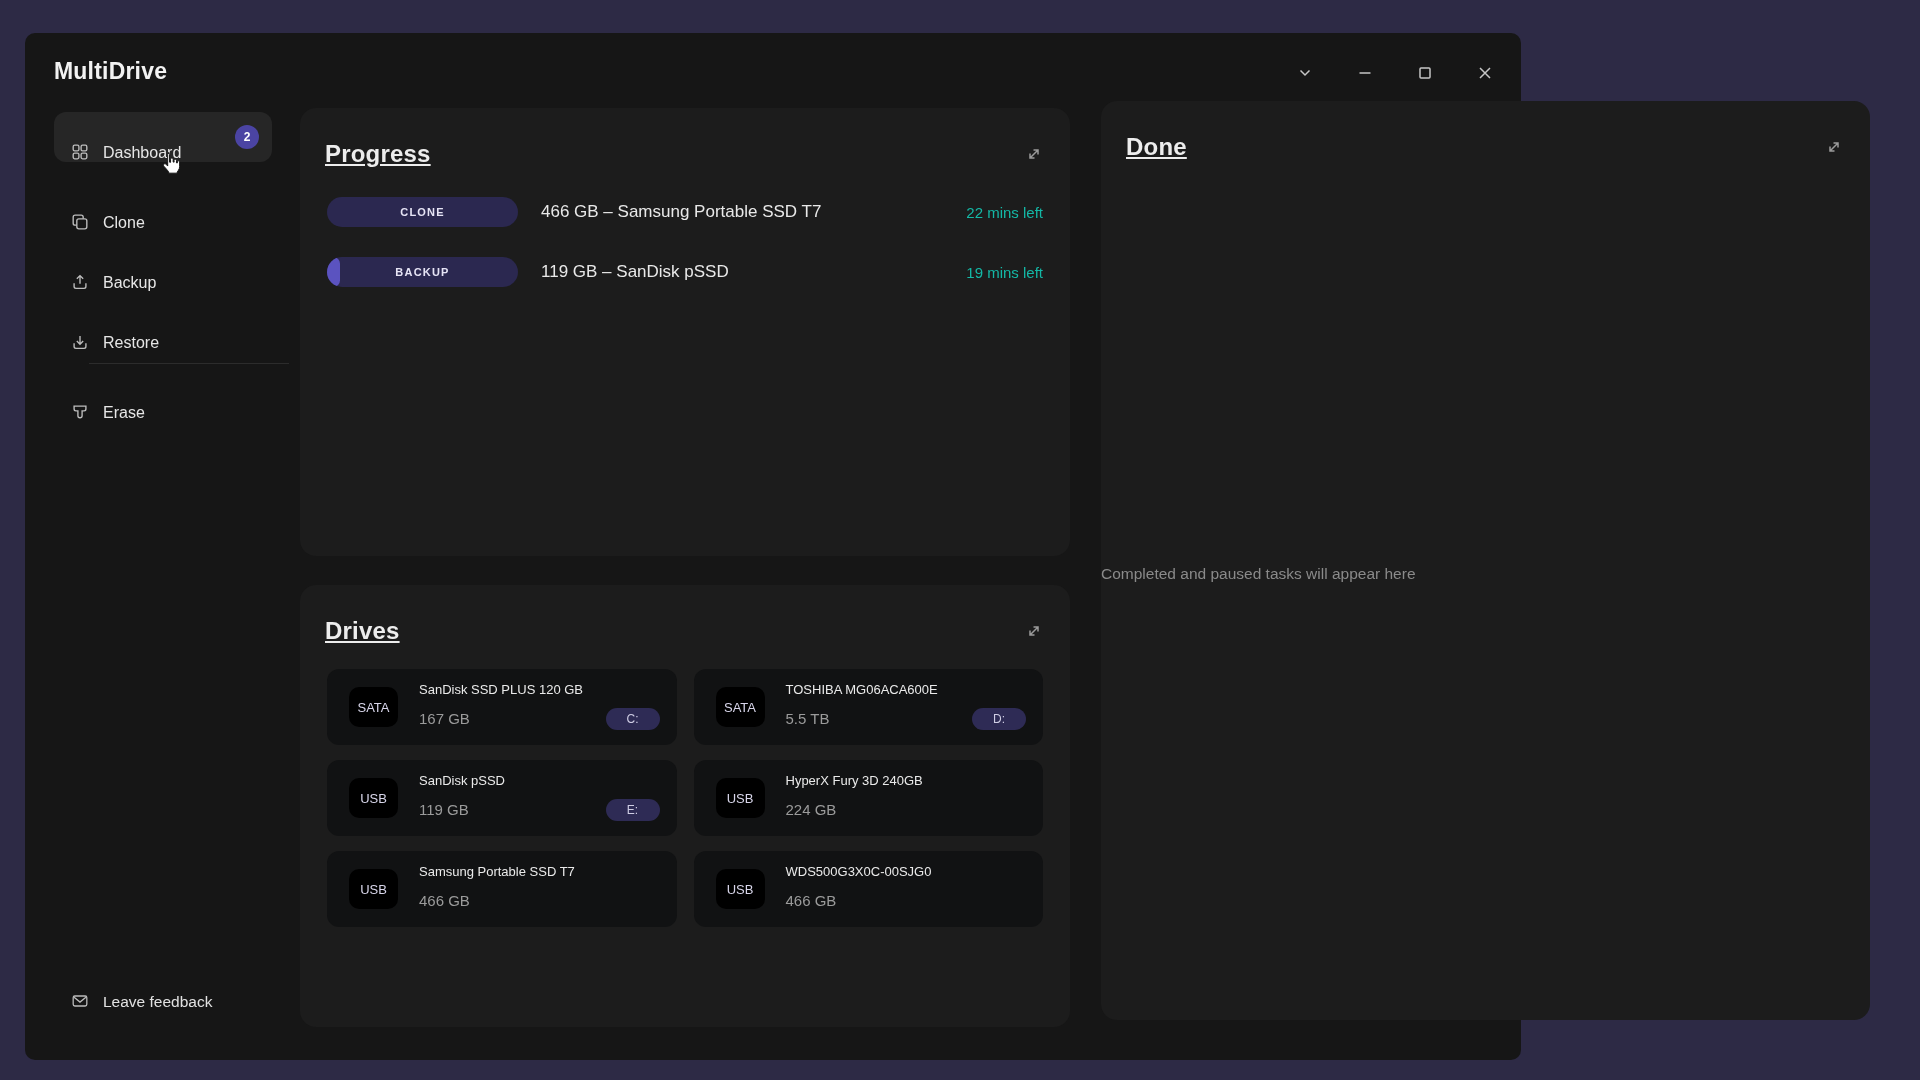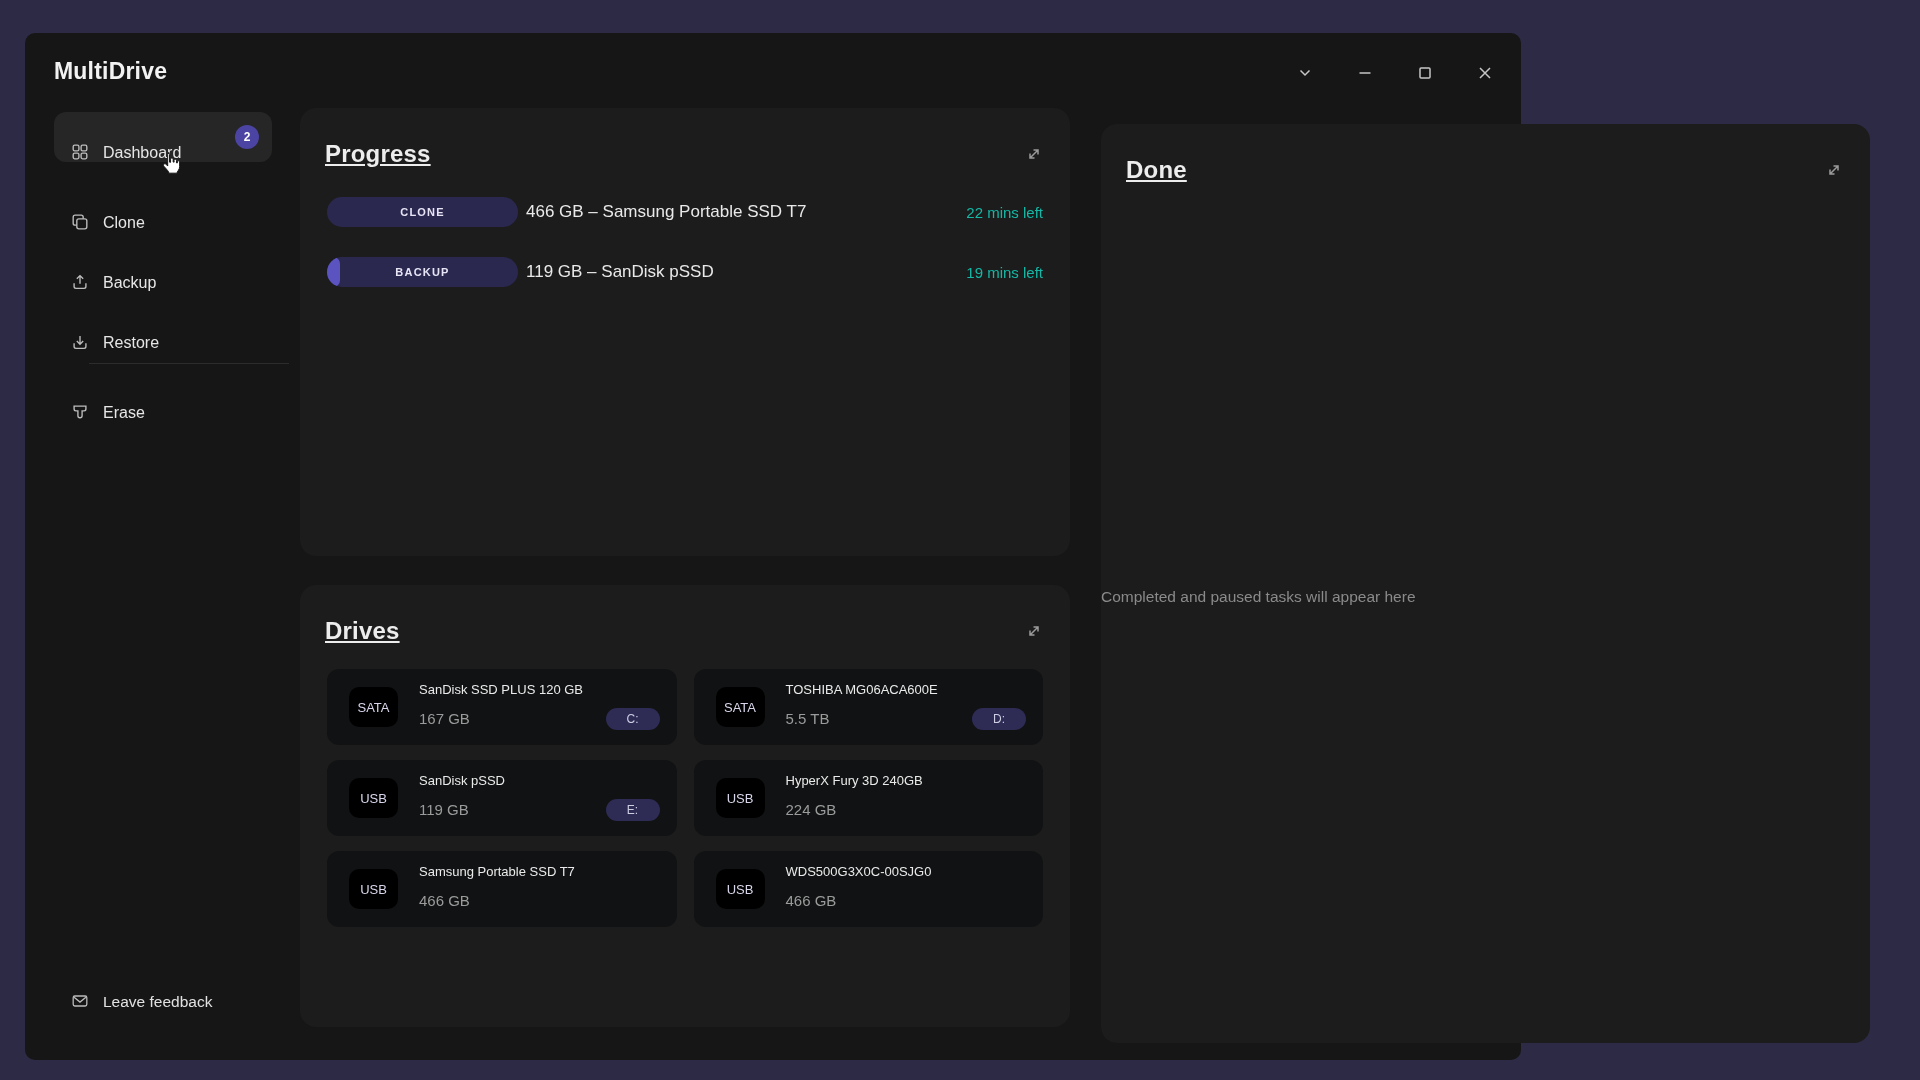--- a/index.html
+++ b/index.html
@@ -39,7 +39,7 @@
   .panel { position:absolute; background:#1c1c1c; border-radius:16px; }
   #progress-panel { left:275px; top:75px; width:770px; height:448px; }
   #drives-panel  { left:275px; top:552px; width:770px; height:442px; }
-  #done-panel    { left:1076px; top:91px; width:769px; height:919px; }
+  #done-panel    { left:1076px; top:68px; width:769px; height:919px; }
   .panel-title { position:absolute; left:25px; top:32px; font-size:24px; font-weight:600;
                  color:#ededed; letter-spacing:.2px;text-decoration:underline; }
   .expand-btn { position:absolute; right:25px; top:36px; width:22px; height:22px;

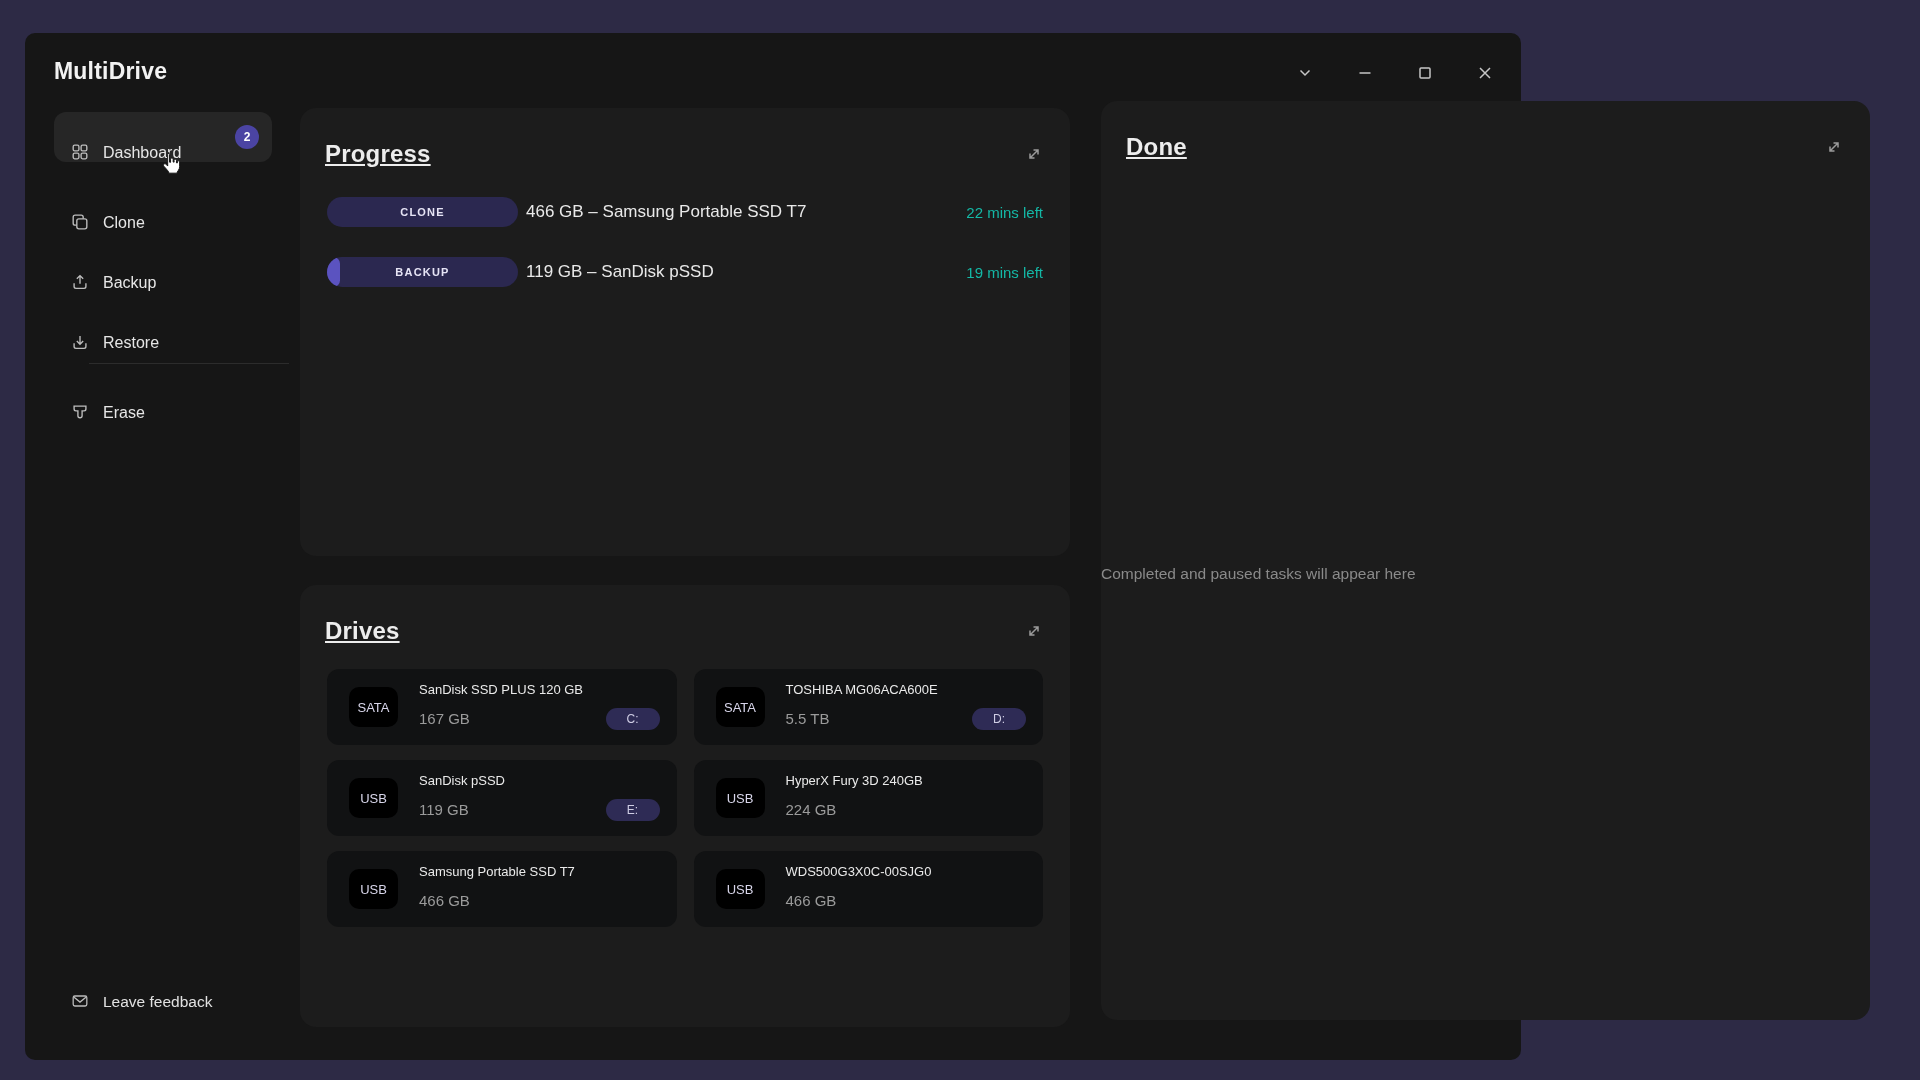--- a/index.html
+++ b/index.html
@@ -56,7 +56,7 @@
   .task-type { position:absolute; inset:0; display:flex; align-items:center;
                justify-content:center; font-size:11px; font-weight:700;
                letter-spacing:1.2px; color:#e6e4f5; }
-  .task-label { flex:1; padding-left:8px; font-size:17px; color:#e9e9e9; }
+  .task-label { flex:1; padding-left:23px; font-size:17px; color:#e9e9e9; }
   .task-time { font-size:15px; color:#14b8a6; }
 
   

